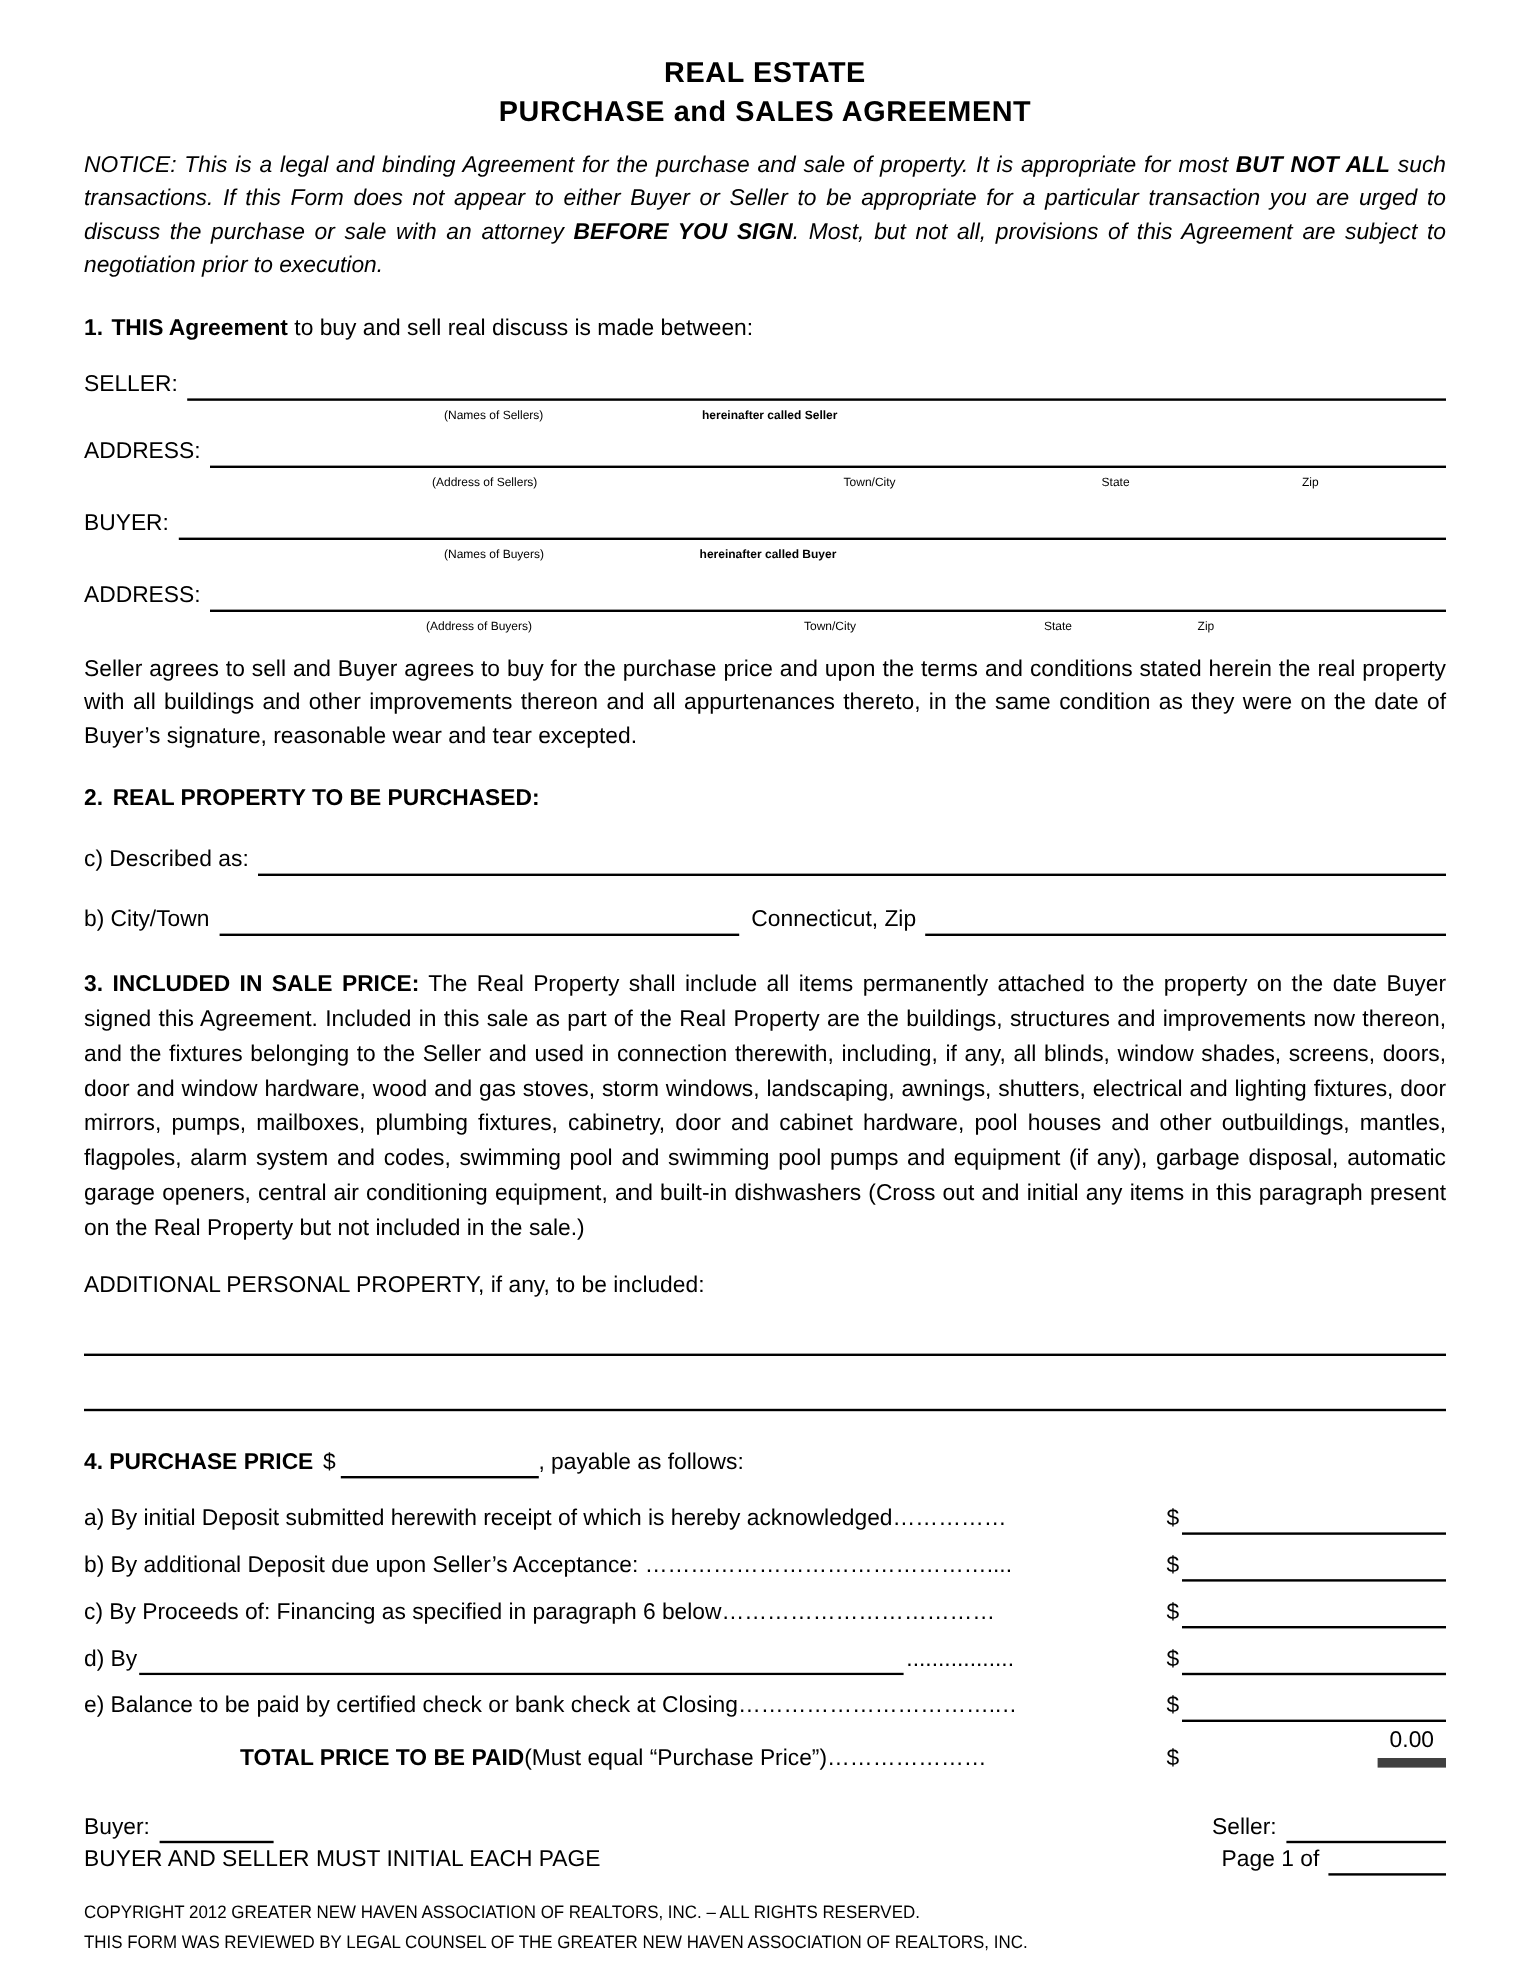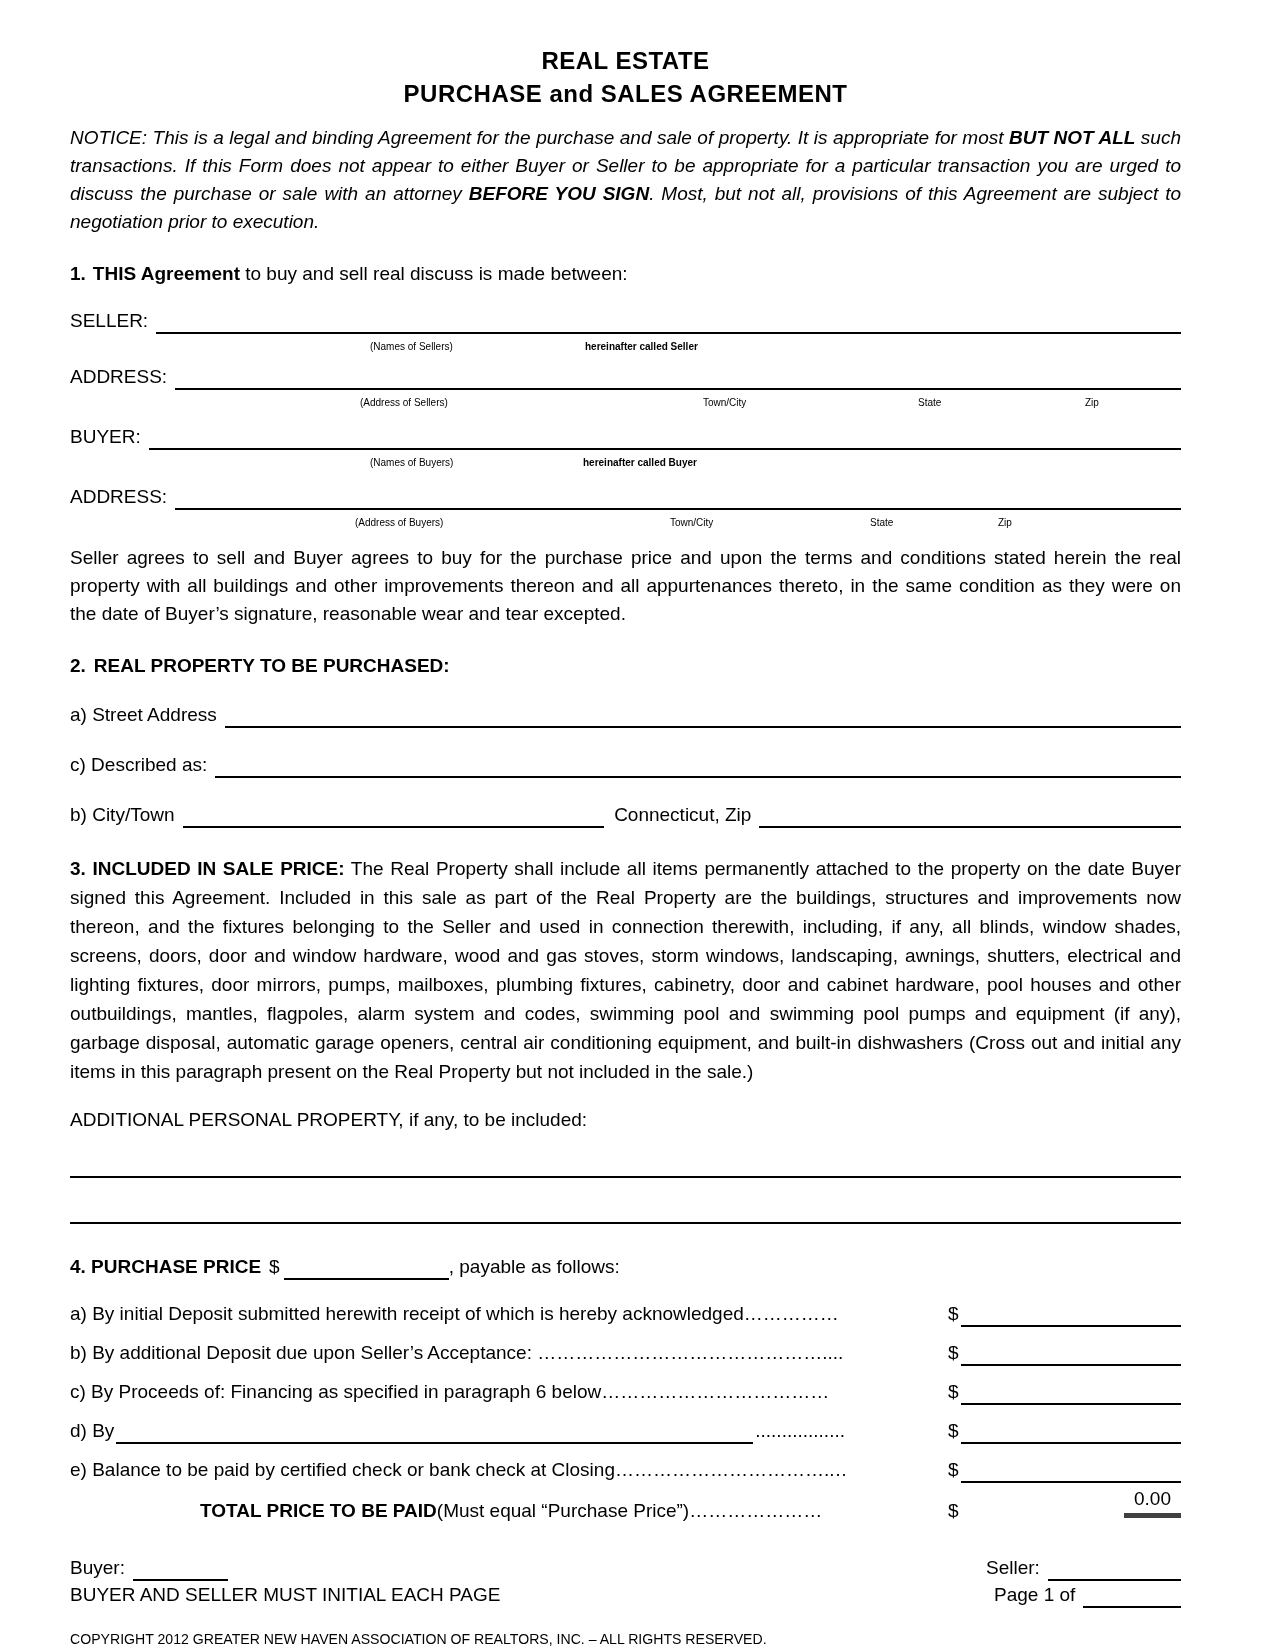--- a/index.html
+++ b/index.html
@@ -11,7 +11,7 @@
     color: #000;
     font-family: "Liberation Sans", "DejaVu Sans", sans-serif;
     font-size: 19px;
-    padding: 44px 94px 0 70px;
+    padding: 44px 70px 0 70px;
     position: relative;
     overflow: hidden;
   }

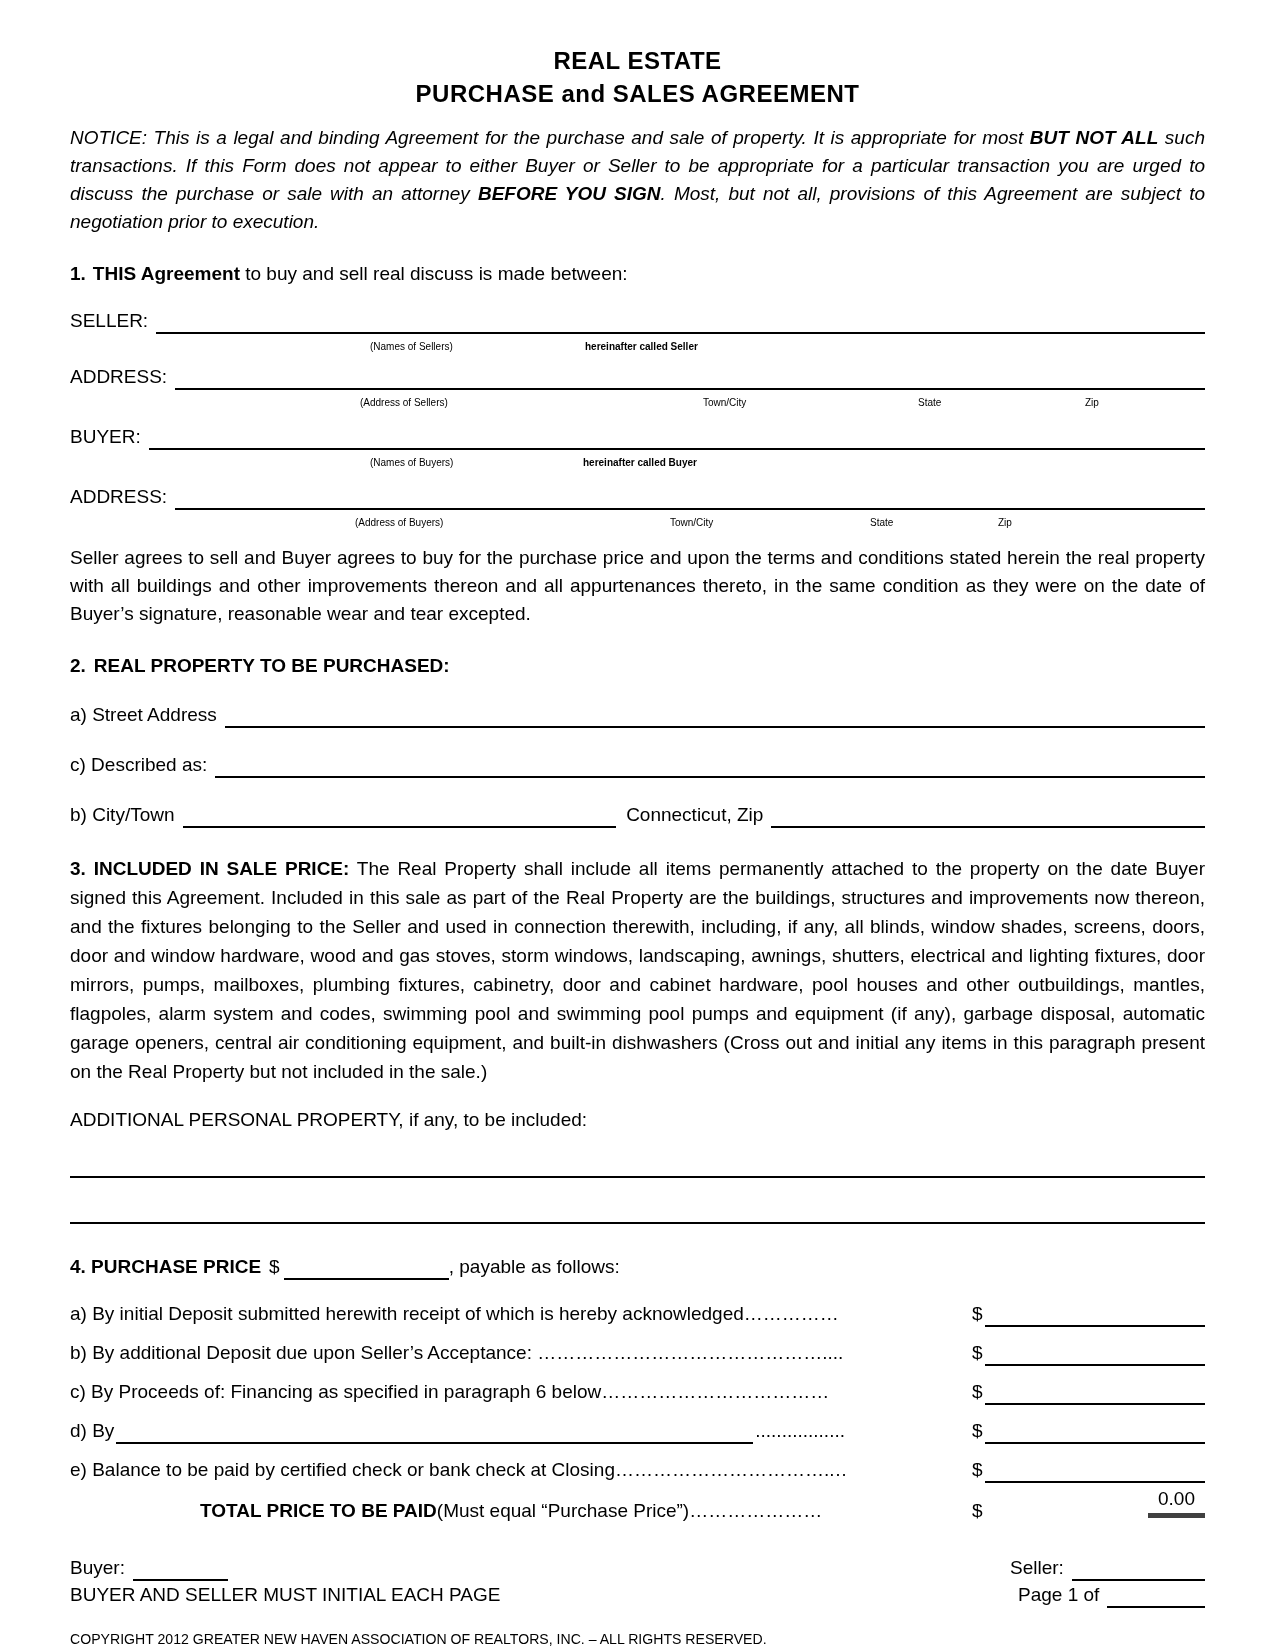--- a/index.html
+++ b/index.html
@@ -111,10 +111,6 @@
 
   <p class="para mt24"><span class="b" style="margin-right:8px">2.</span><span class="b">REAL PROPERTY TO BE PURCHASED:</span></p>
 
-  <div class="frow" style="margin-top:22px">
-    <span class="flabel">a) Street Address</span>
-    <span class="fill"></span>
-  </div>
 
   <div class="frow" style="margin-top:24px">
     <span class="flabel">c) Described as:</span>

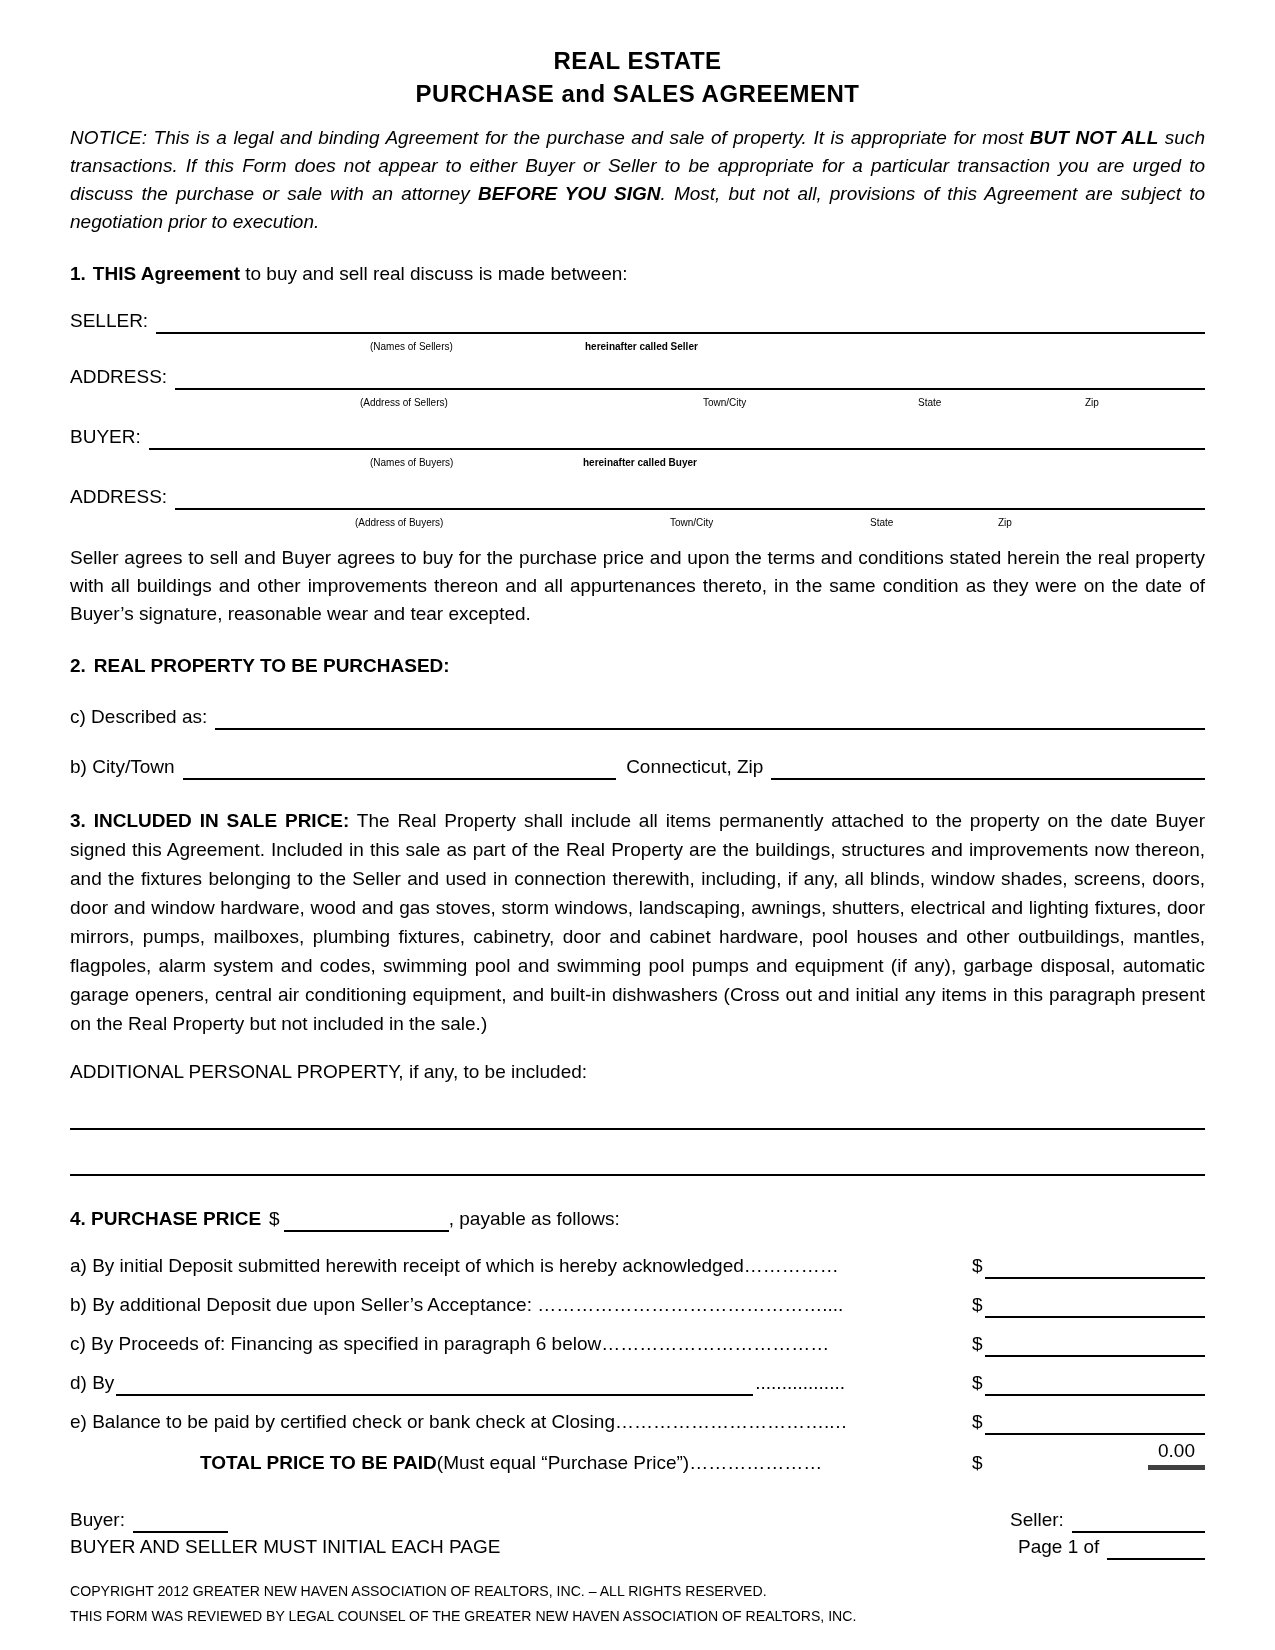--- a/index.html
+++ b/index.html
@@ -42,7 +42,7 @@
   .dblank { flex: 1 1 auto; border-bottom: 2px solid #000; height: 20px; margin: 0 2px; }
   .total-indent { padding-left: 130px; }
   .total-amt { width: 233px; margin-left: auto; display: flex; justify-content: space-between; align-items: flex-end; }
-  .total-val { border-bottom: 5px solid #404040; padding: 0 10px 1px 10px; position: relative; top: -6px; }
+  .total-val { border-bottom: 8px solid #404040; padding: 0 10px 1px 10px; position: relative; top: -6px; }
 
   .foot { display: flex; justify-content: space-between; align-items: flex-start; }
   .foot-left { line-height: 27px; }

